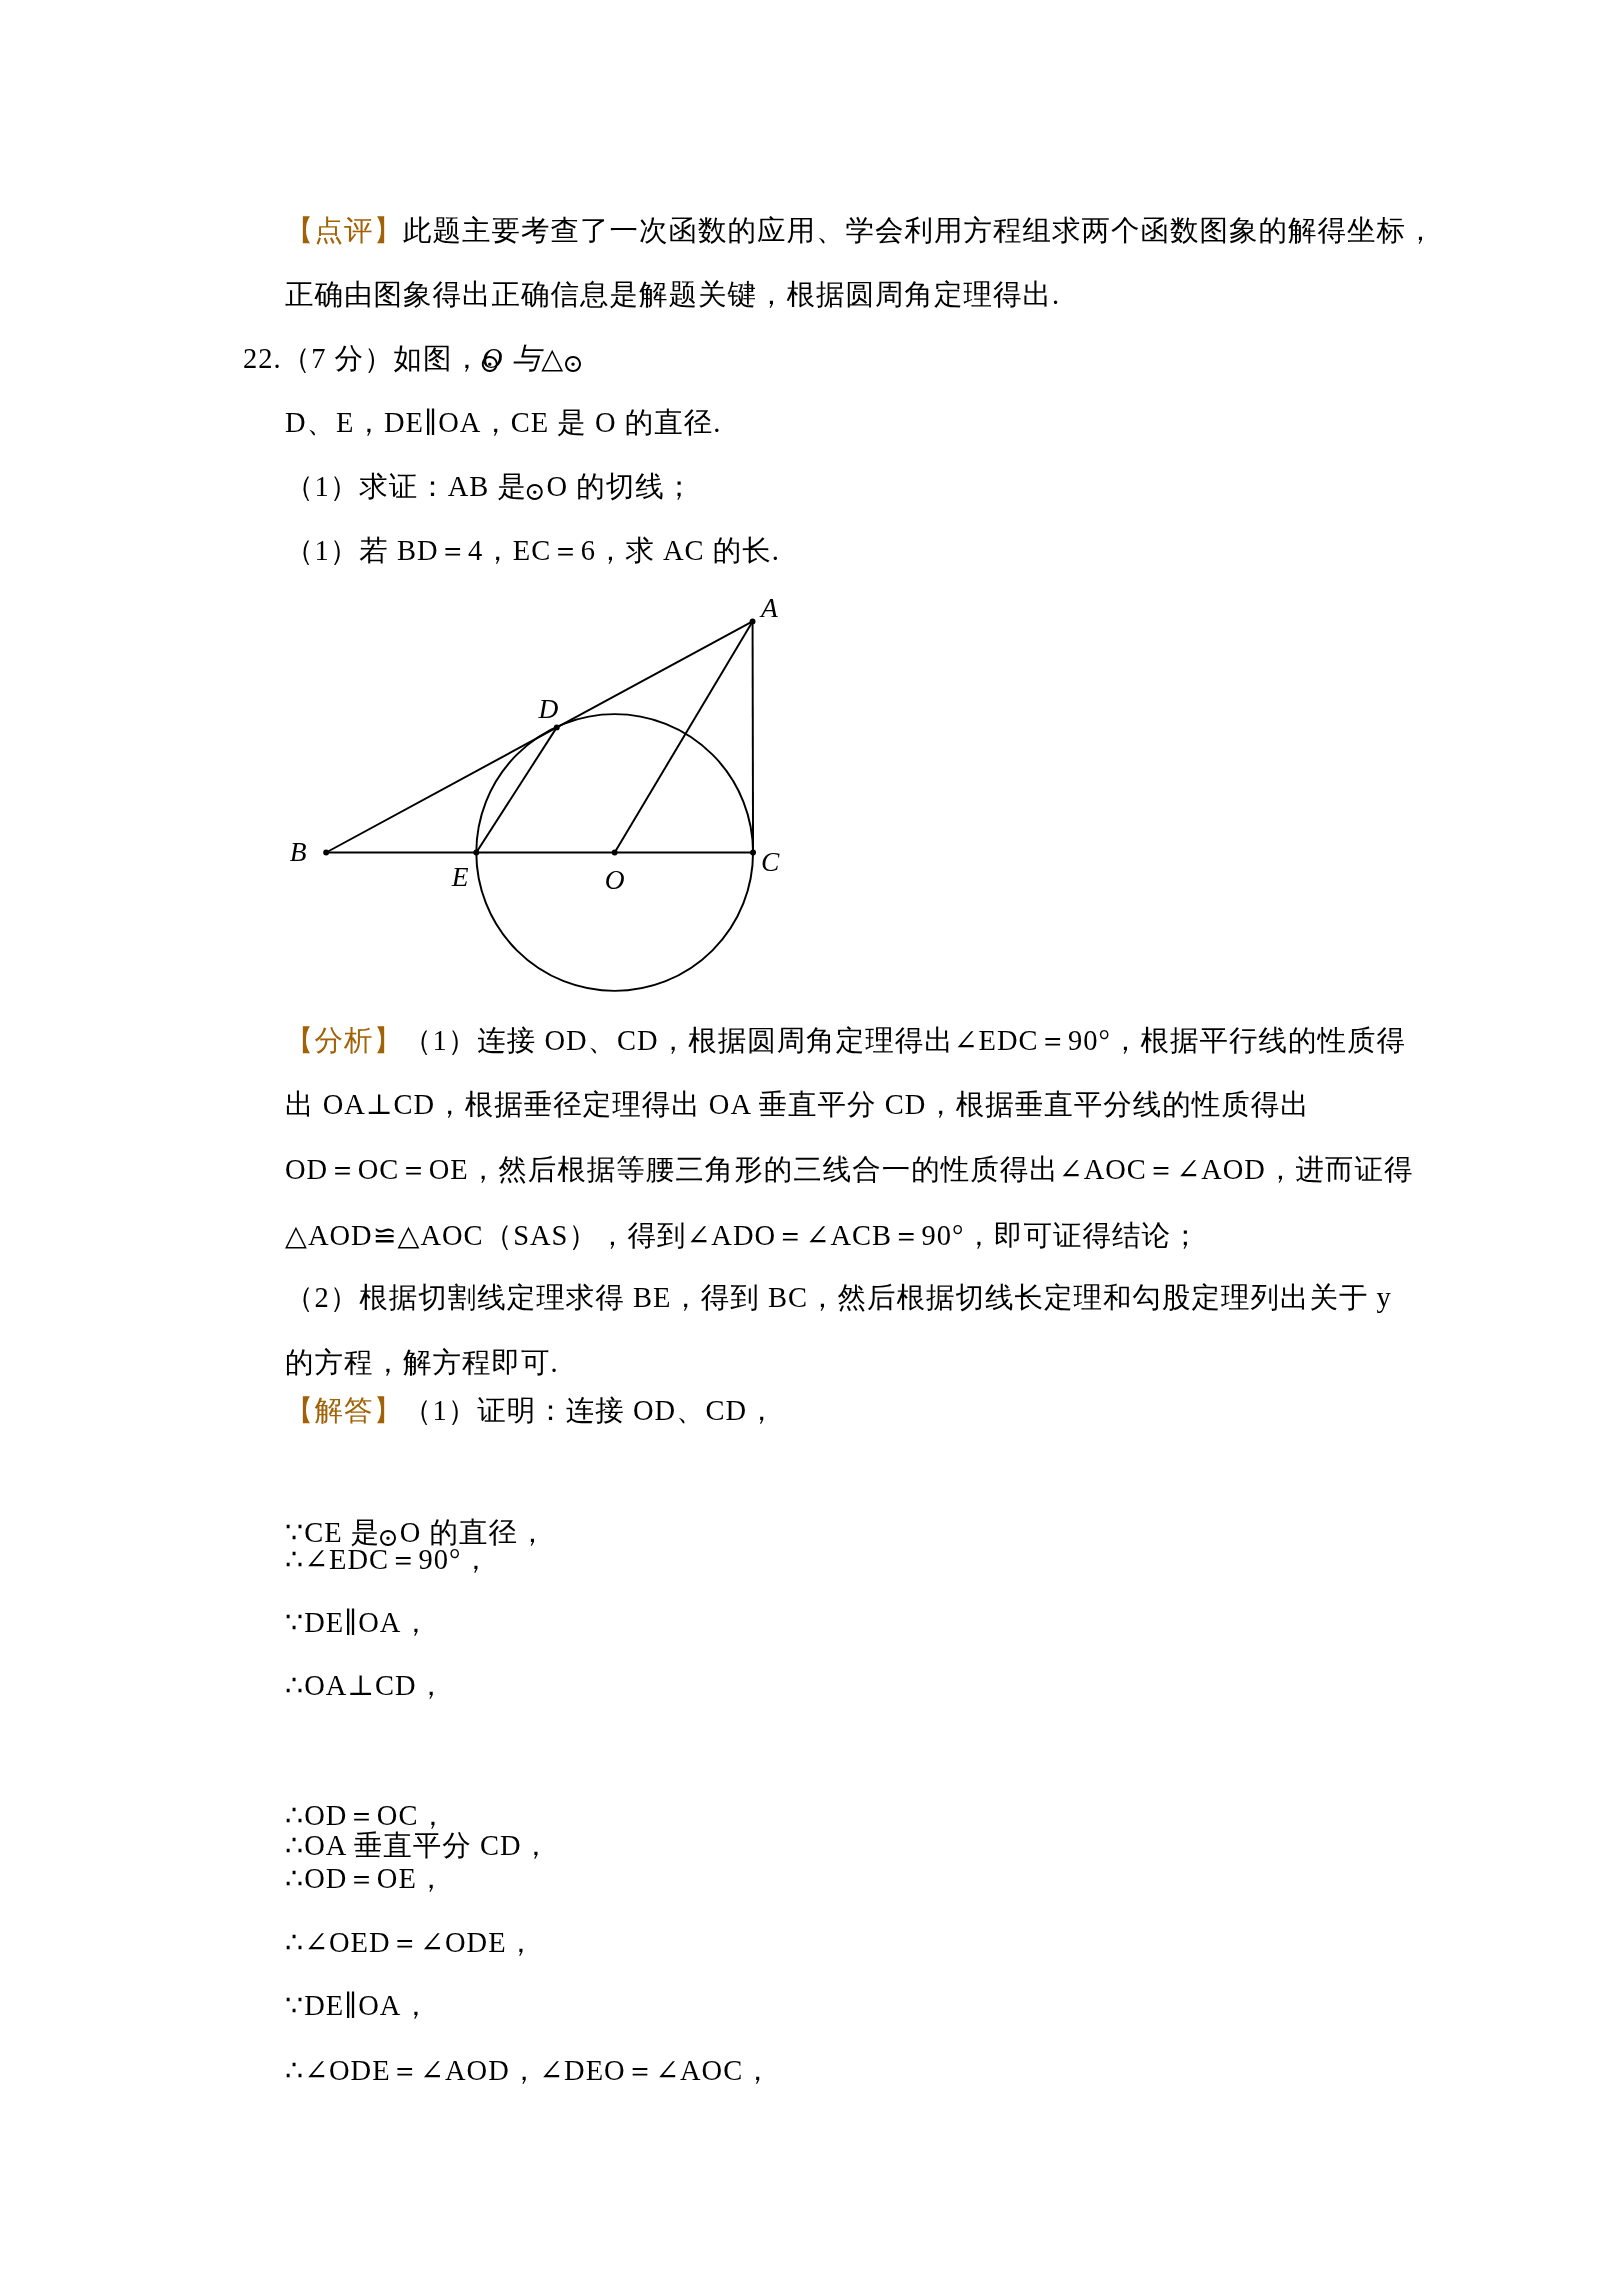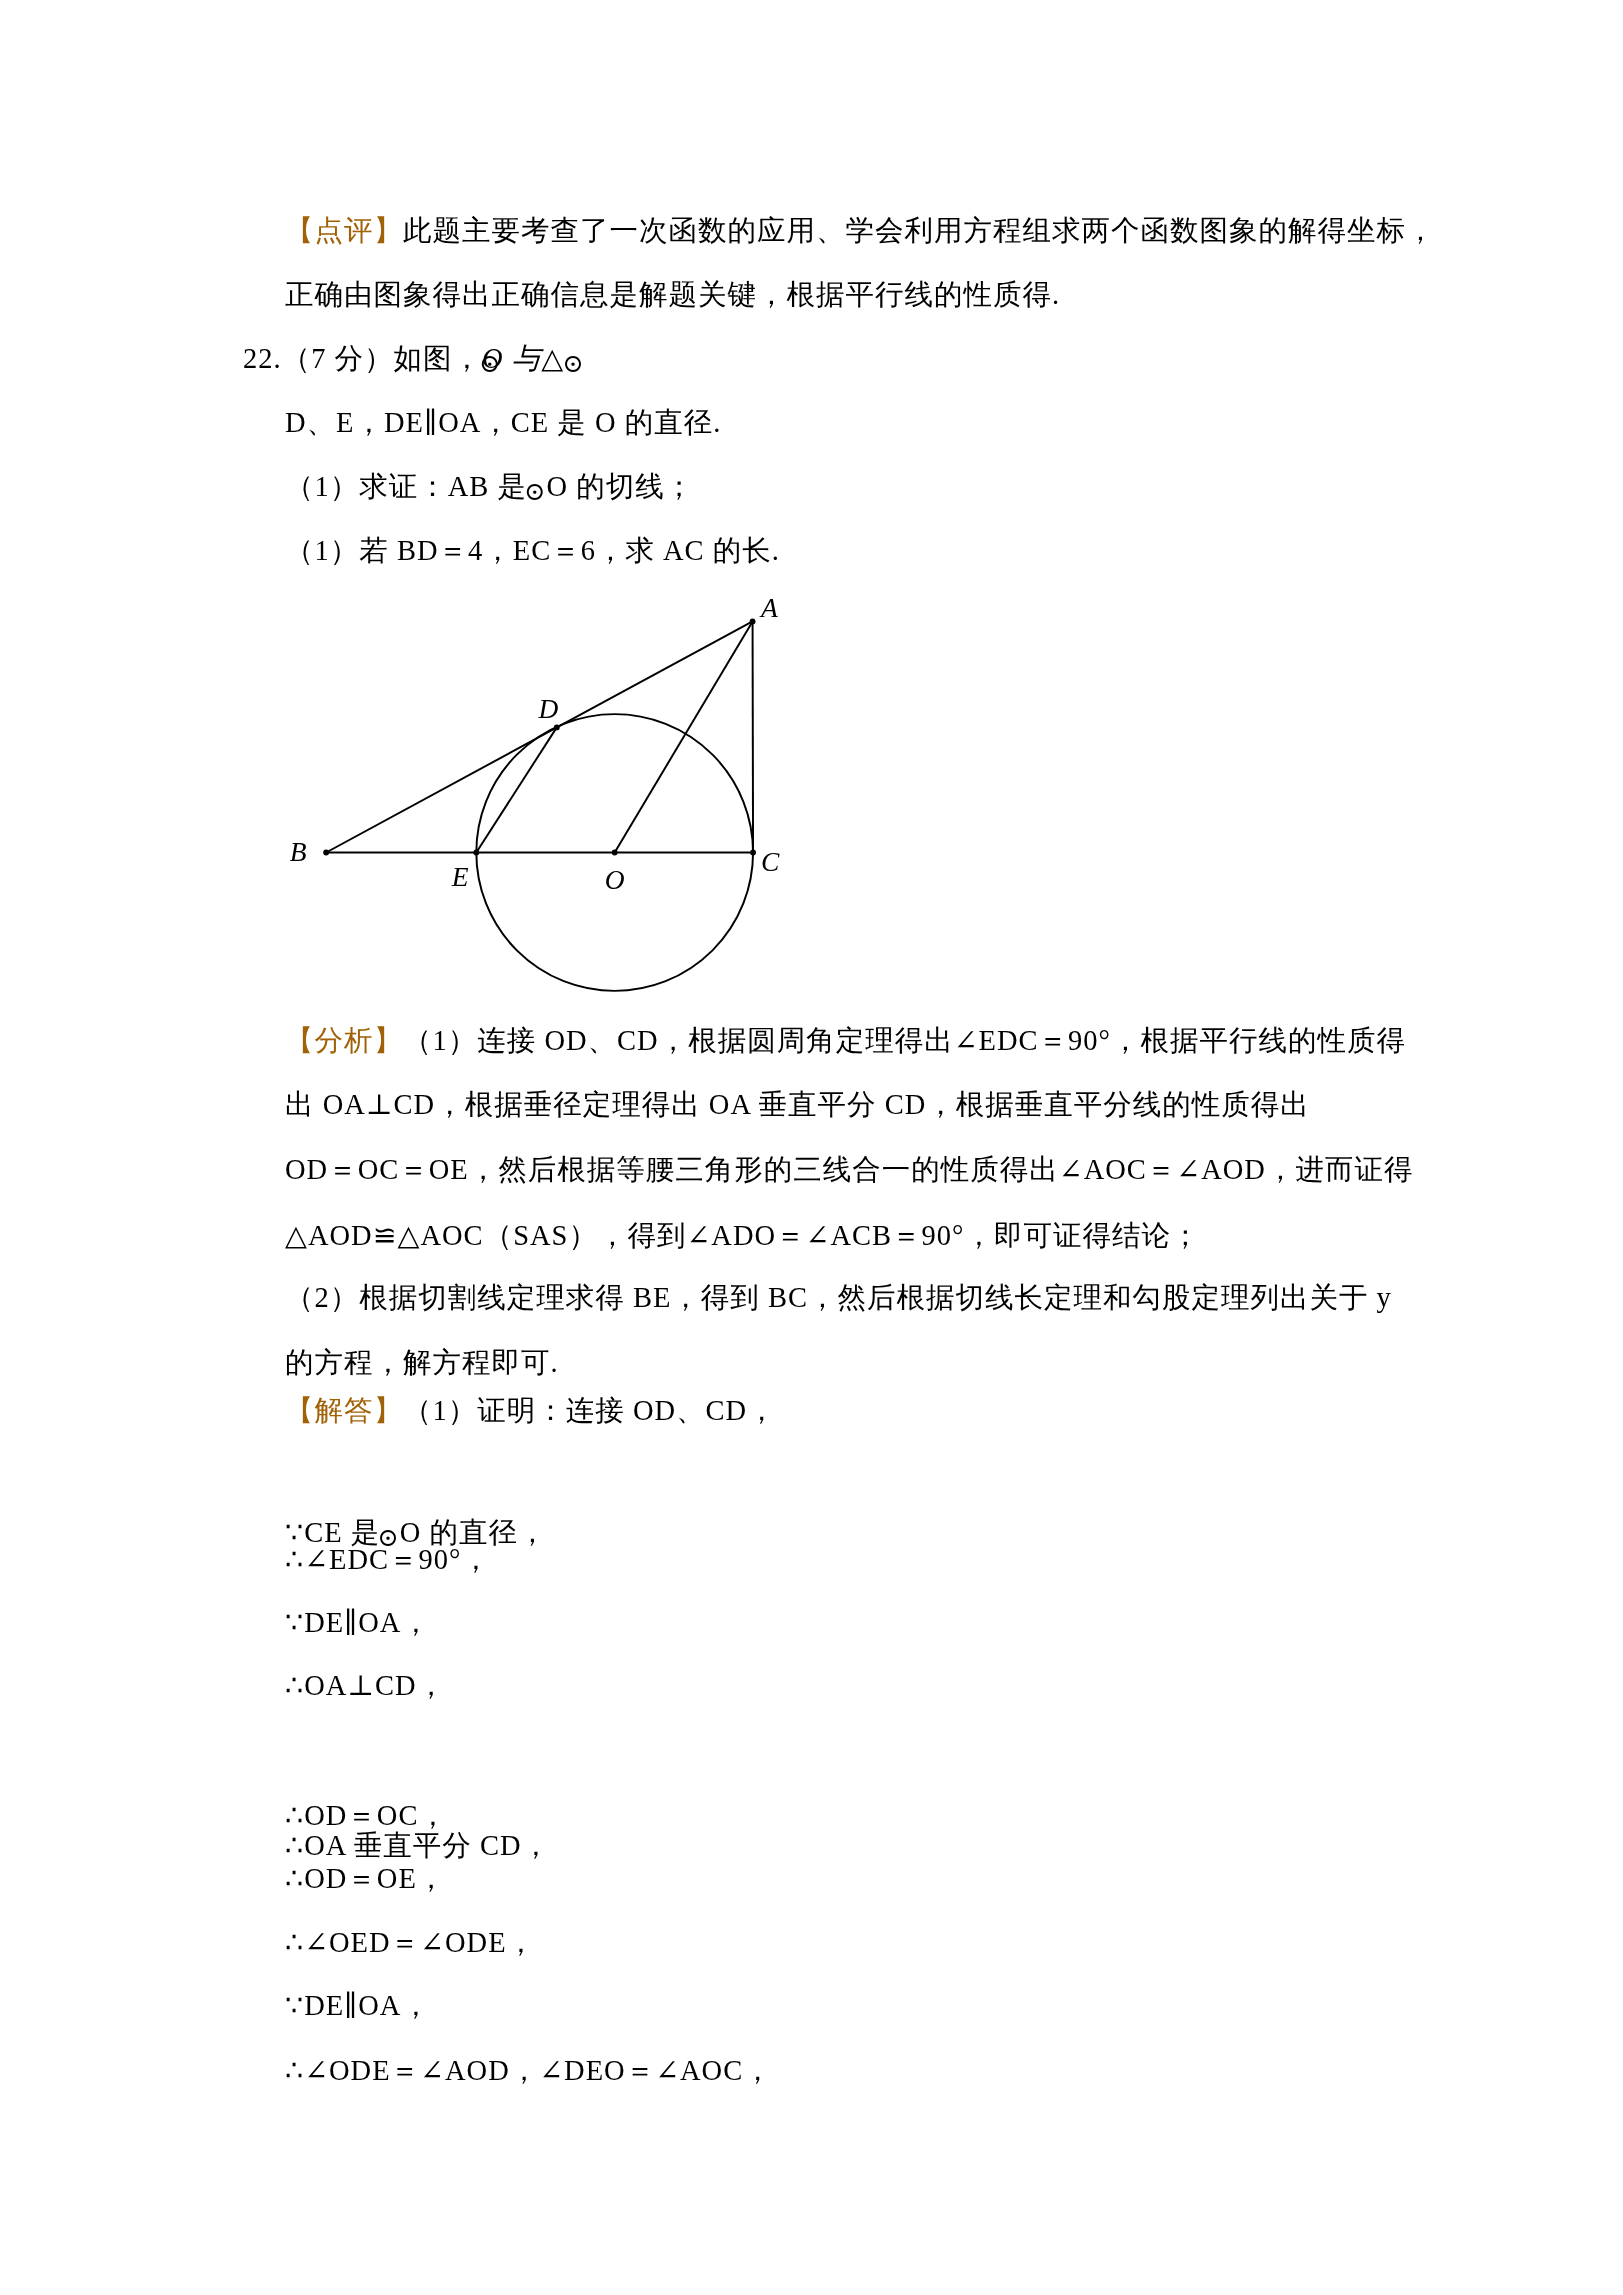--- a/index.html
+++ b/index.html
@@ -22,7 +22,7 @@
 <div class="line ind" style="top:211px;">
   <span class="tag">【点评】</span><span>此题主要考查了一次函数的应用、学会利用方程组求两个函数图象的解得坐标，</span>
 </div>
-<div class="line ind" style="top:275px;">正确由图象得出正确信息是解题关键，根据平行线的性质得.</div>
+<div class="line ind" style="top:275px;">正确由图象得出正确信息是解题关键，根据圆周角定理得出.</div>
 
 <div class="line num" style="top:339px;">
   <span>22.</span><span>（7 分）</span><span>如图，</span><span class="odot"><span>⊙</span></span><span class="i">O 与△</span><span class="odot odot2"><span>⊙</span></span>

